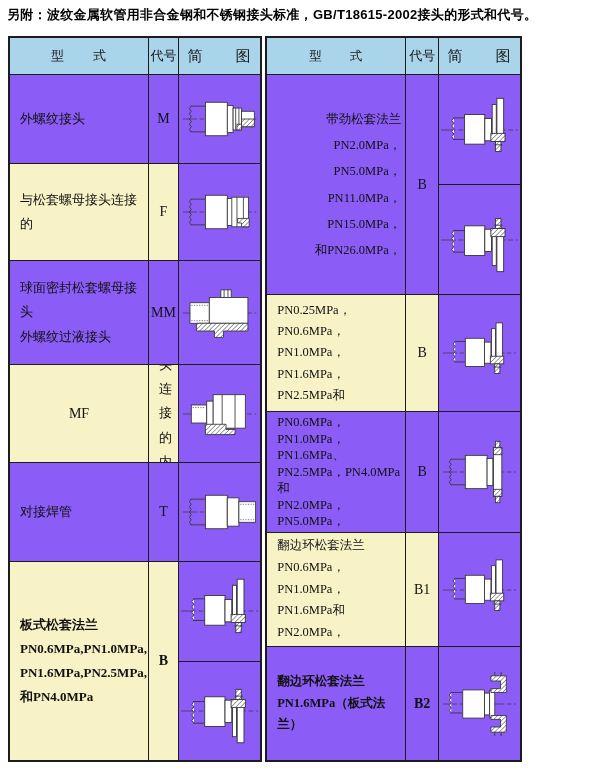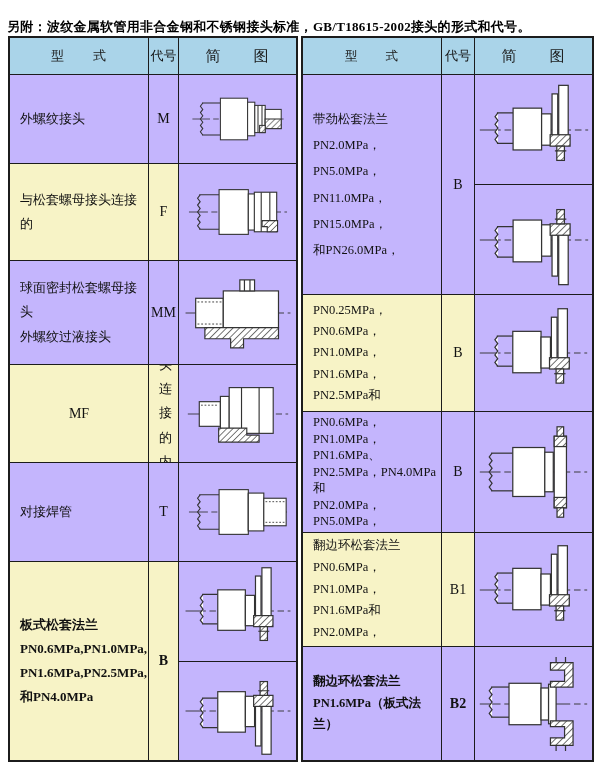--- a/index.html
+++ b/index.html
@@ -13,8 +13,8 @@
   body{font-family:"Liberation Serif", serif;color:#111;}
   .page{width:600px;height:768px;position:relative;}
   .title{
-    position:absolute;left:7px;top:18px;width:588px;
-    font-family:Liberation Serif, serif;
+    position:absolute;left:7px;top:6px;width:588px;
+    font-family:Liberation Sans, sans-serif;
     font-weight:bold;font-size:13px;letter-spacing:.3px;color:#000;
   }
   .tables{

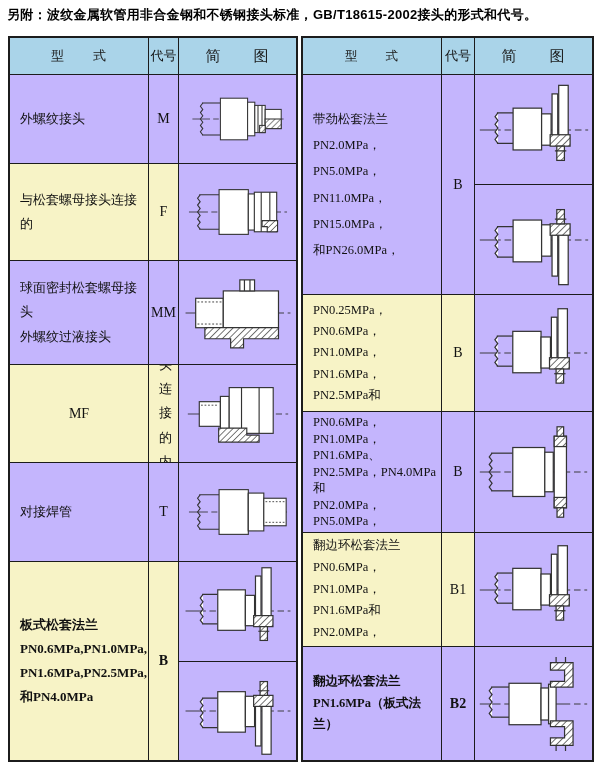--- a/index.html
+++ b/index.html
@@ -18,7 +18,7 @@
     font-weight:bold;font-size:13px;letter-spacing:.3px;color:#000;
   }
   .tables{
-    position:absolute;left:8px;top:36px;width:586px;height:726px;
+    position:absolute;left:8px;top:36px;width:514px;height:726px;
     display:flex;gap:3px;
   }
   .half{

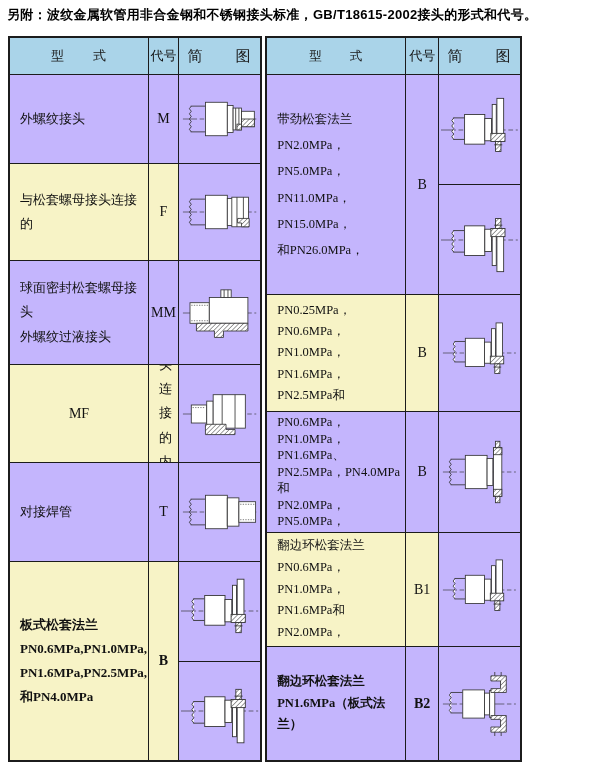--- a/index.html
+++ b/index.html
@@ -37,7 +37,7 @@
   .cell{
     border-right:1.5px solid var(--border);
     border-bottom:1.5px solid var(--border);
-    background:#c4b5fd;overflow:hidden;
+    background:#8b5cf6;overflow:hidden;
     display:flex;align-items:center;
   }
   .cell.last-col{border-right:none;}

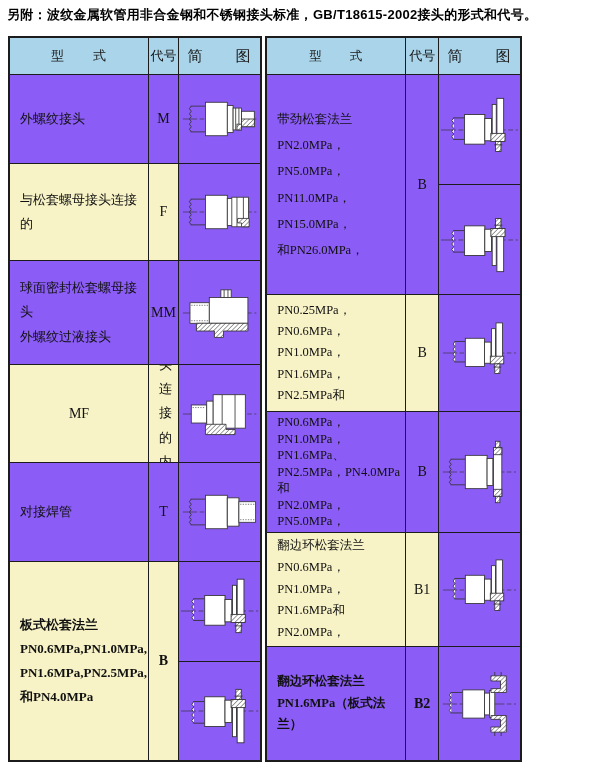--- a/index.html
+++ b/index.html
@@ -277,7 +277,7 @@
       <div class="cell th code" style="font-size:13px;letter-spacing:0;">代号</div>
       <div class="cell th last-col" style="justify-content:center;">简　　图</div>
 
-      <div class="cell type row1-type" style="line-height:2.1;">带劲松套法兰
+      <div class="cell type row1-type" style="line-height:2.1;text-align:right;">带劲松套法兰
 PN2.0MPa，PN5.0MPa，
 PN11.0MPa，PN15.0MPa，
 和PN26.0MPa，</div>

